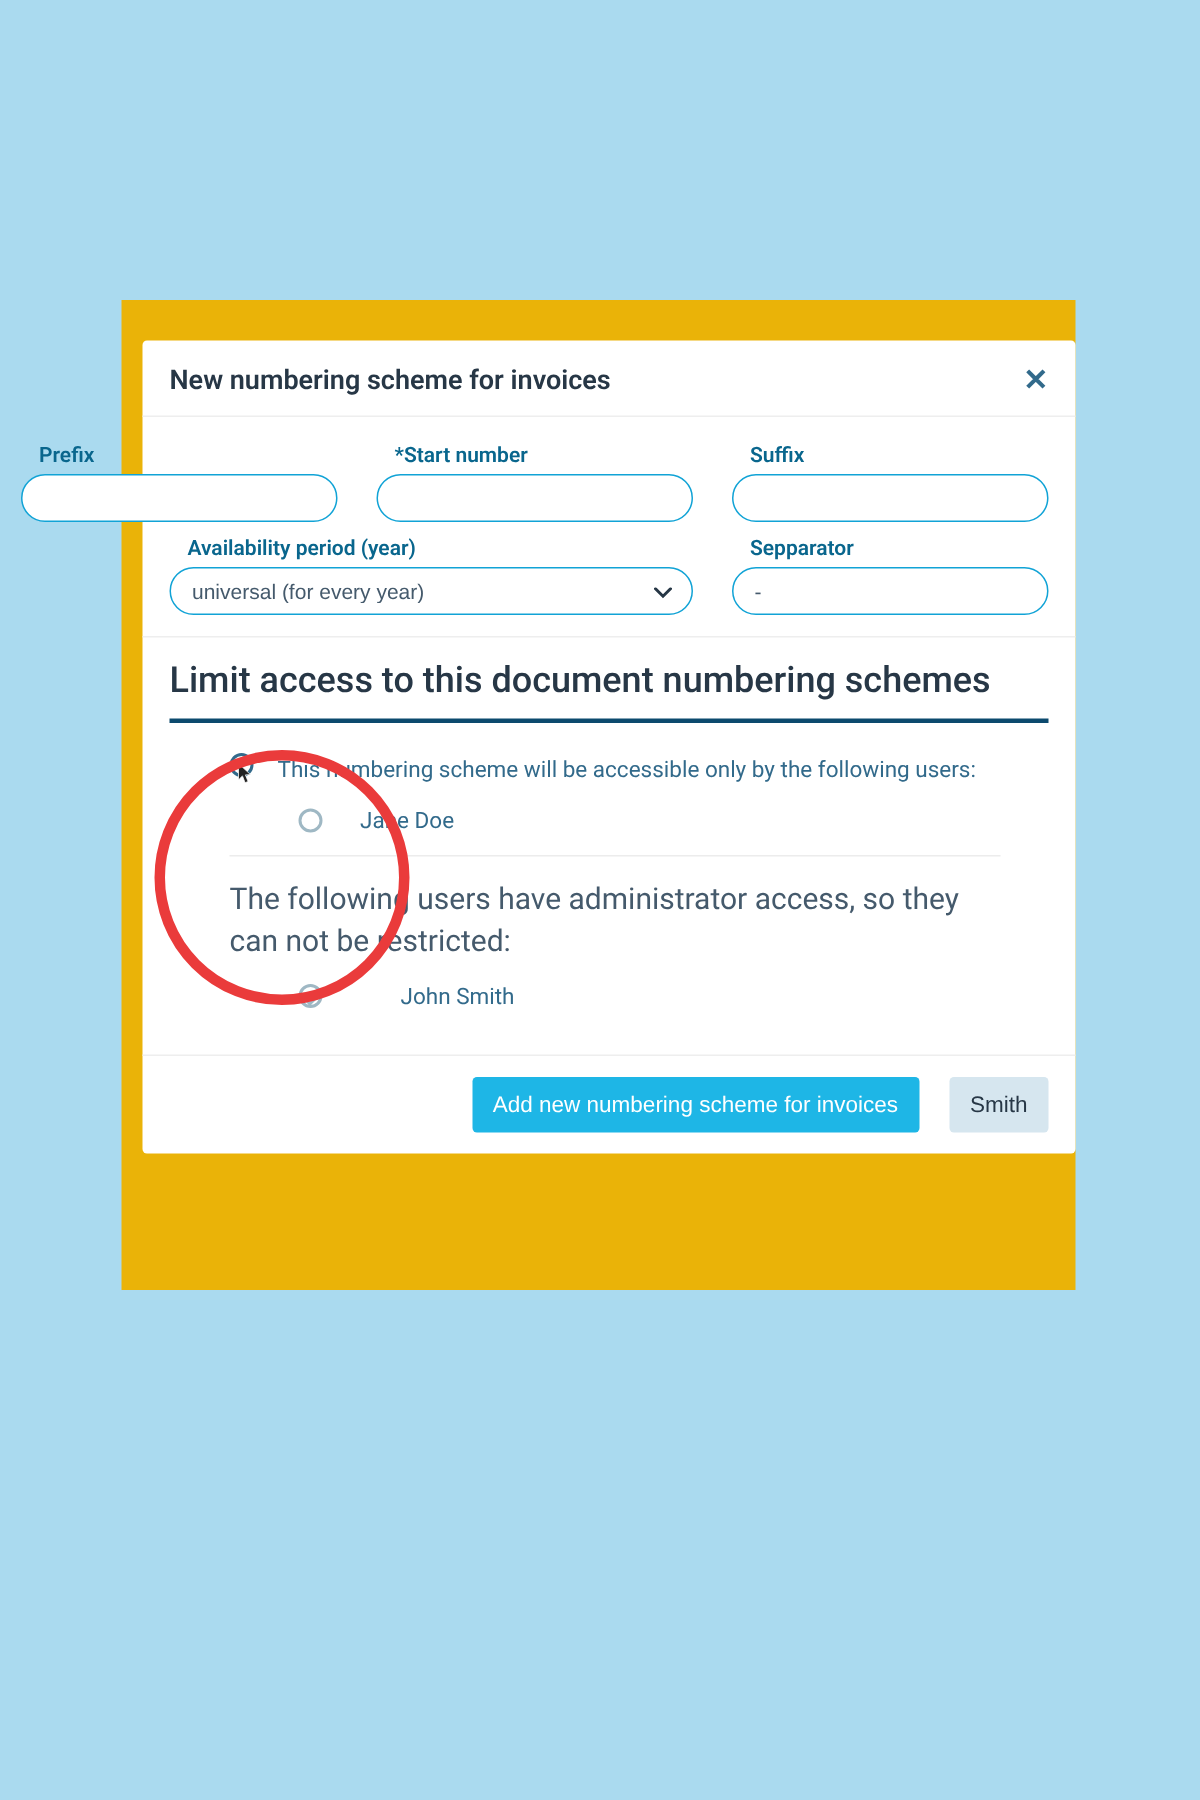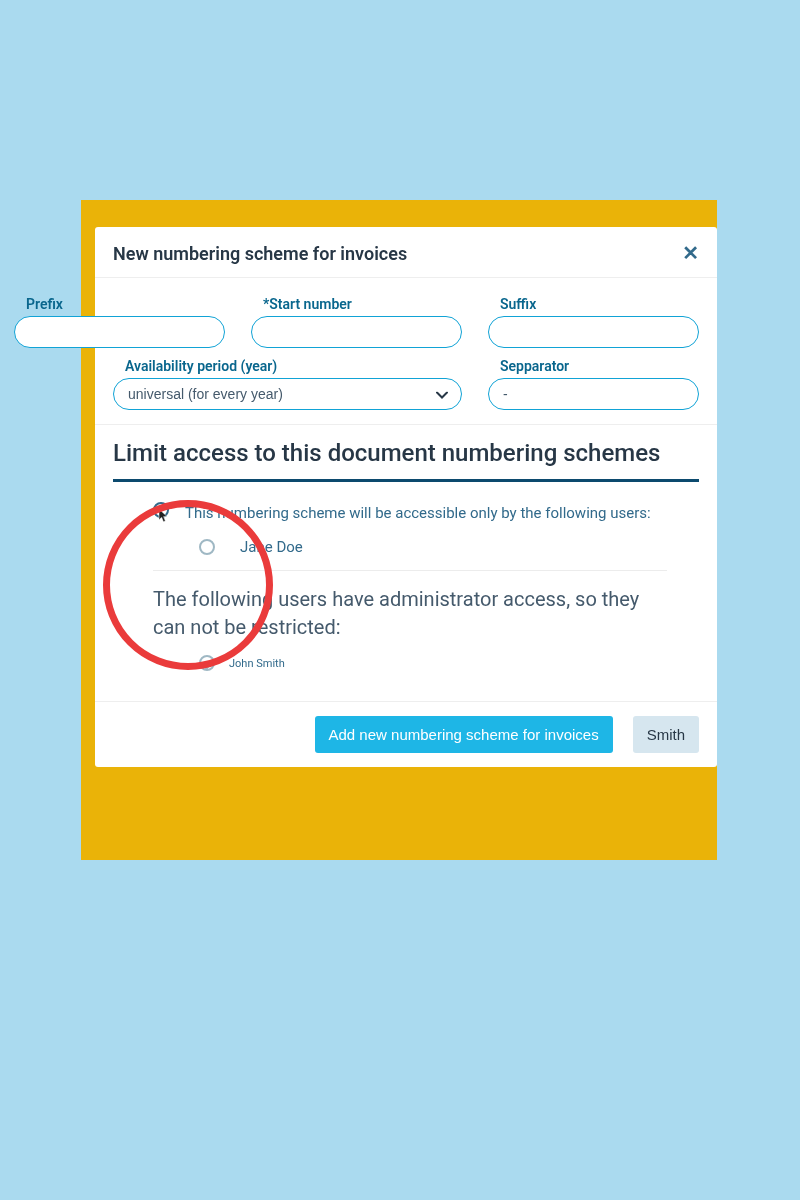--- a/index.html
+++ b/index.html
@@ -152,7 +152,8 @@
       align-items: center;
       margin: 4px 0 18px 46px;
       color: #326a8b;
-      font-size: 11px;
+      font-size: 15px;
+      gap: 38px;
     }
     .check-circle {
       width: 16px;

